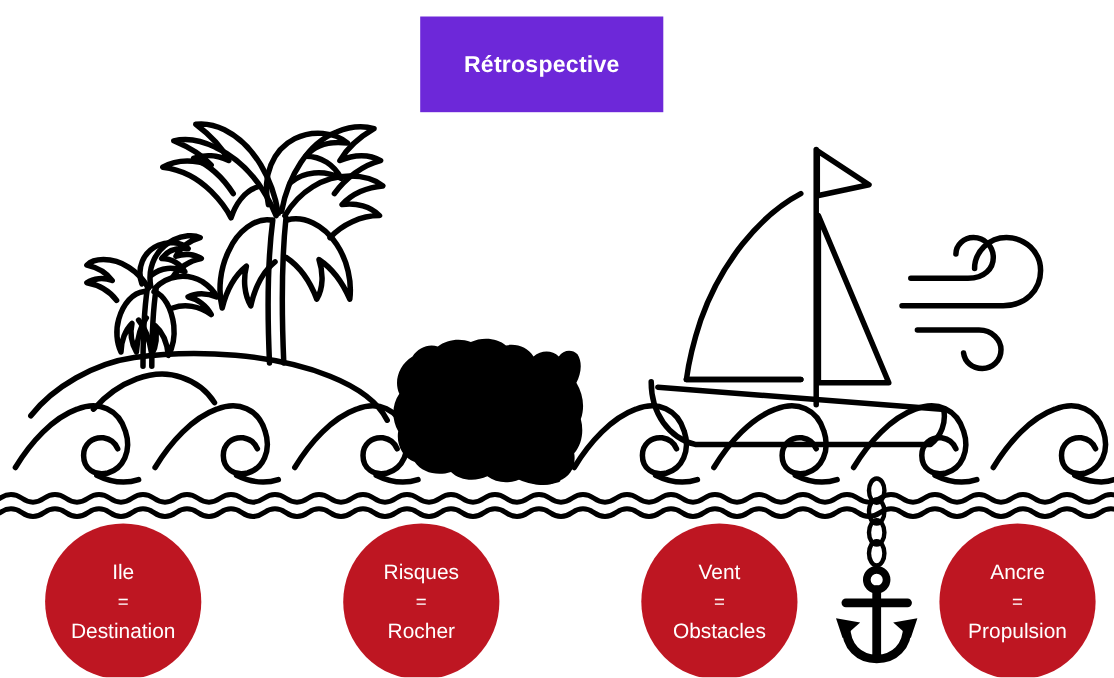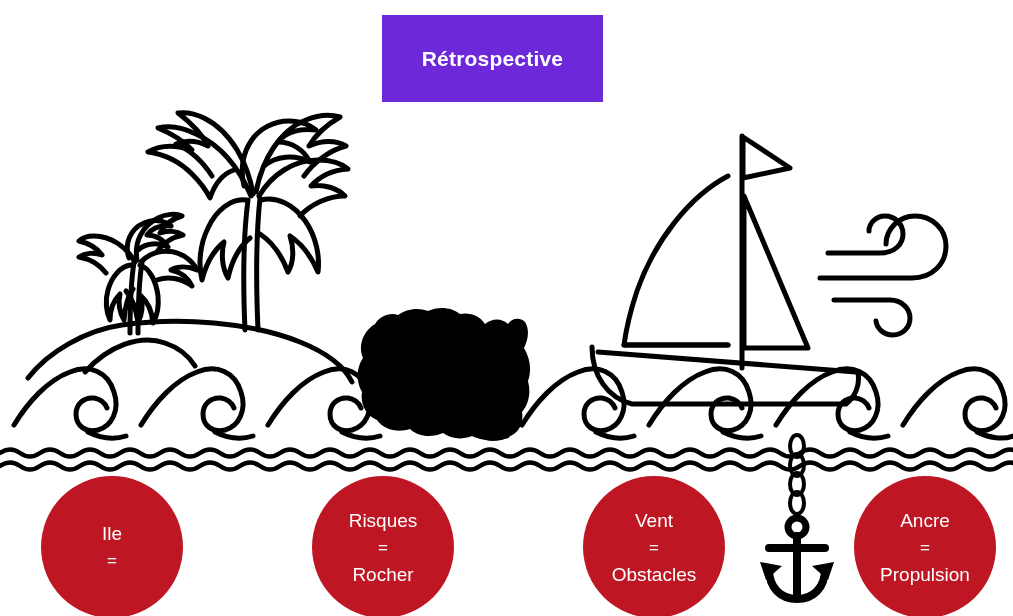--- a/index.html
+++ b/index.html
@@ -271,6 +271,7 @@
   <div class="legend-circle" id="legend-0">
     <span class="lc-line">Ile</span>
     <span class="lc-line lc-eq">=</span>
+    <span class="lc-line">Destination</span>
   </div>
 
   <div class="legend-circle" id="legend-1">

